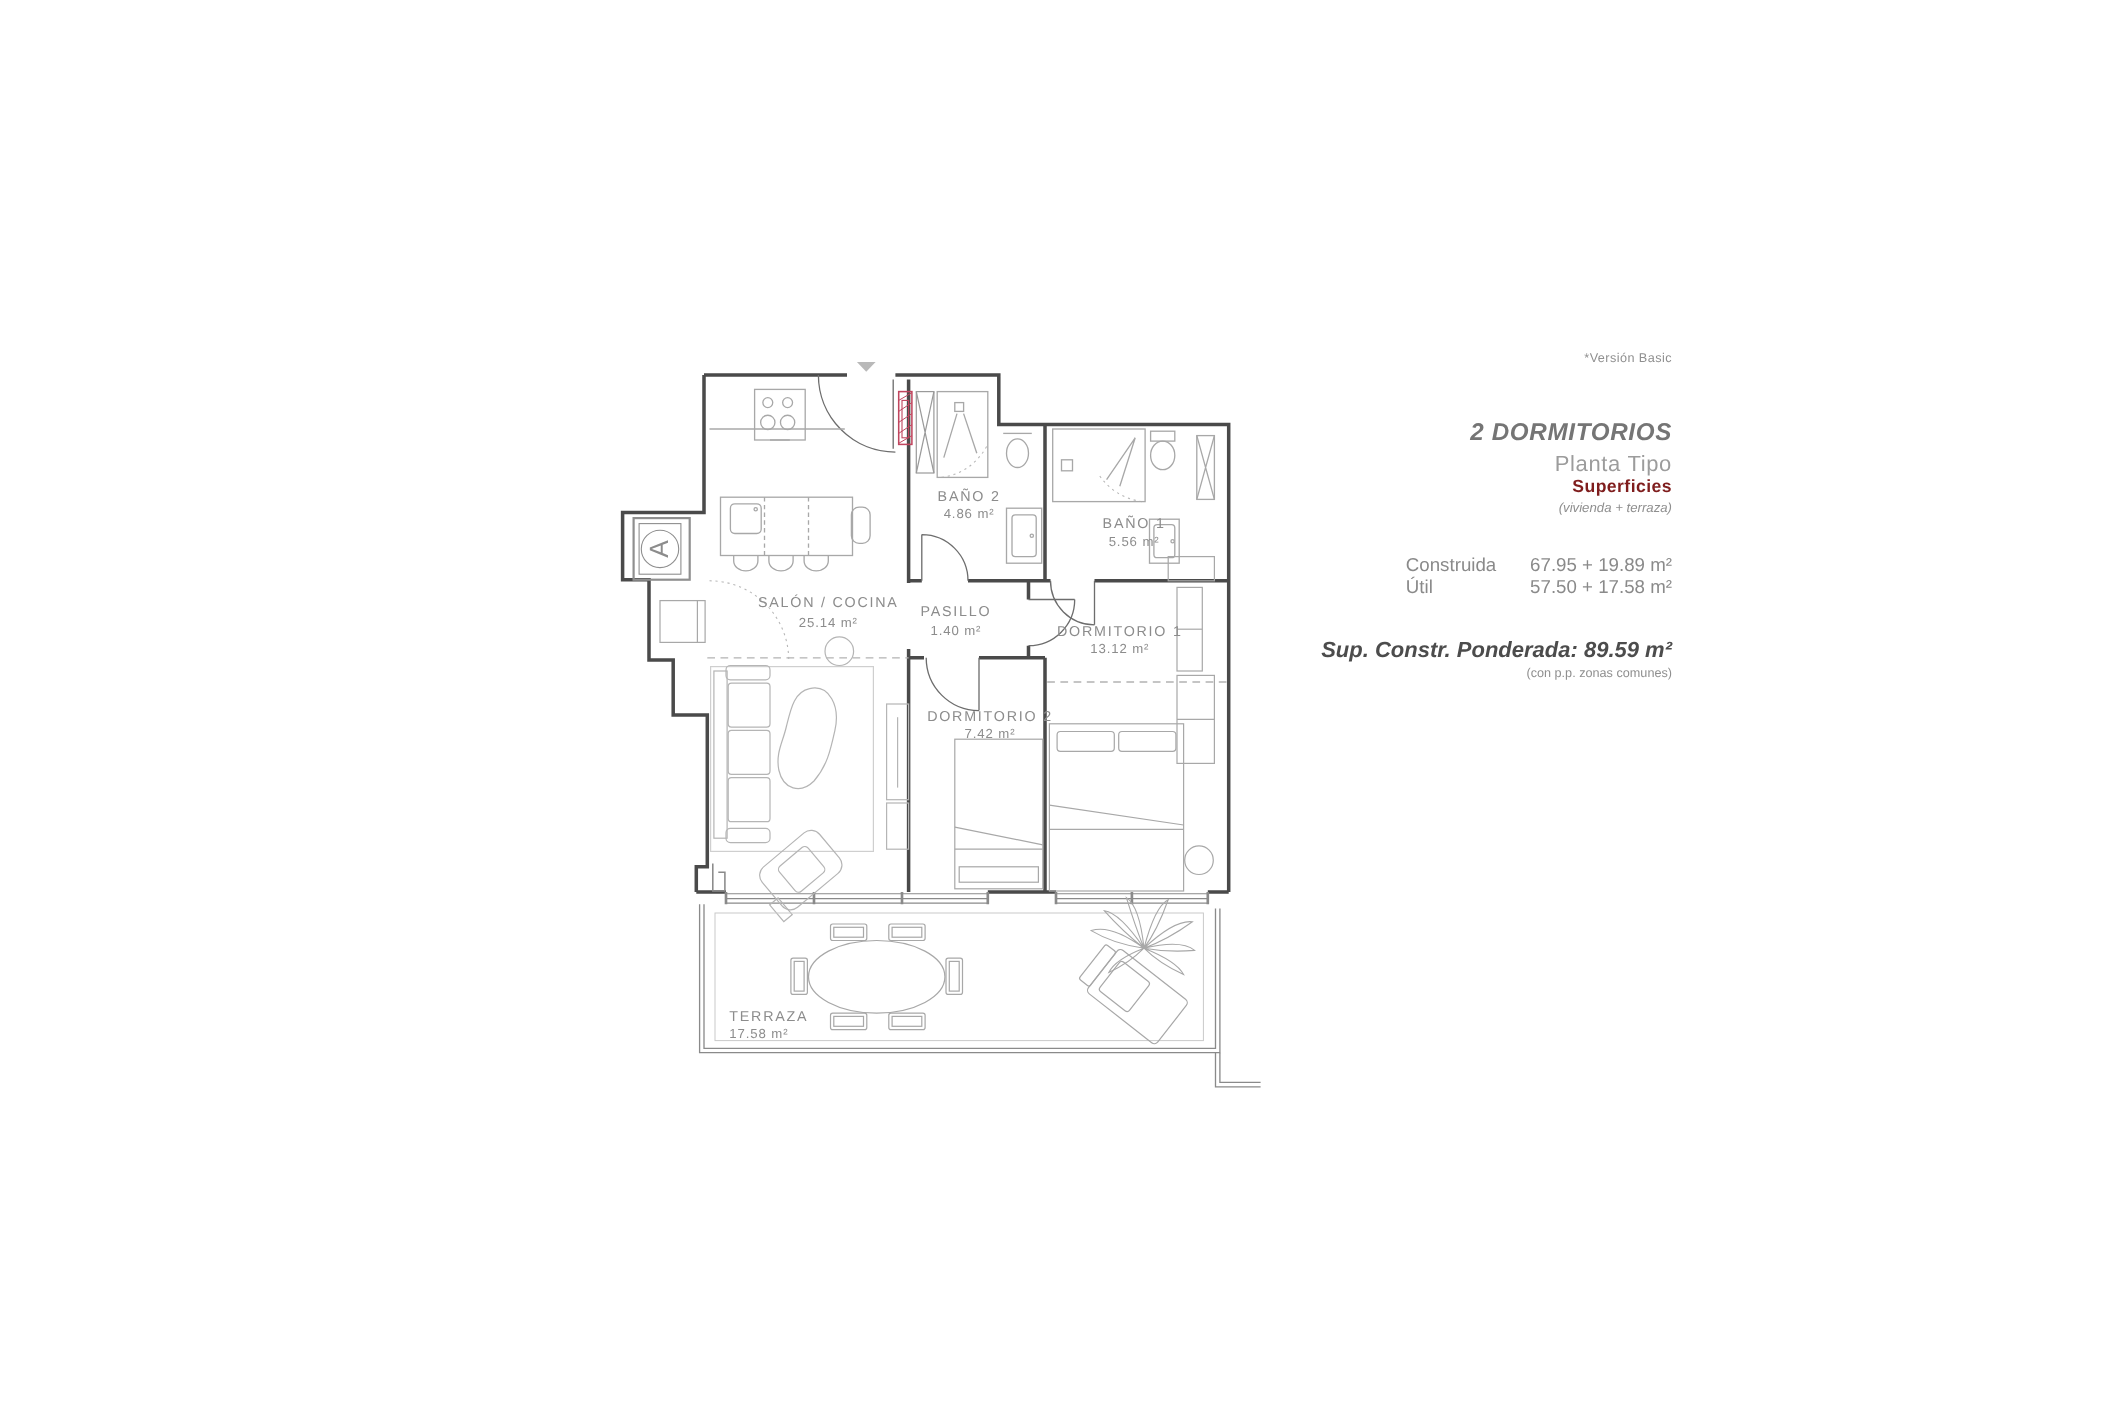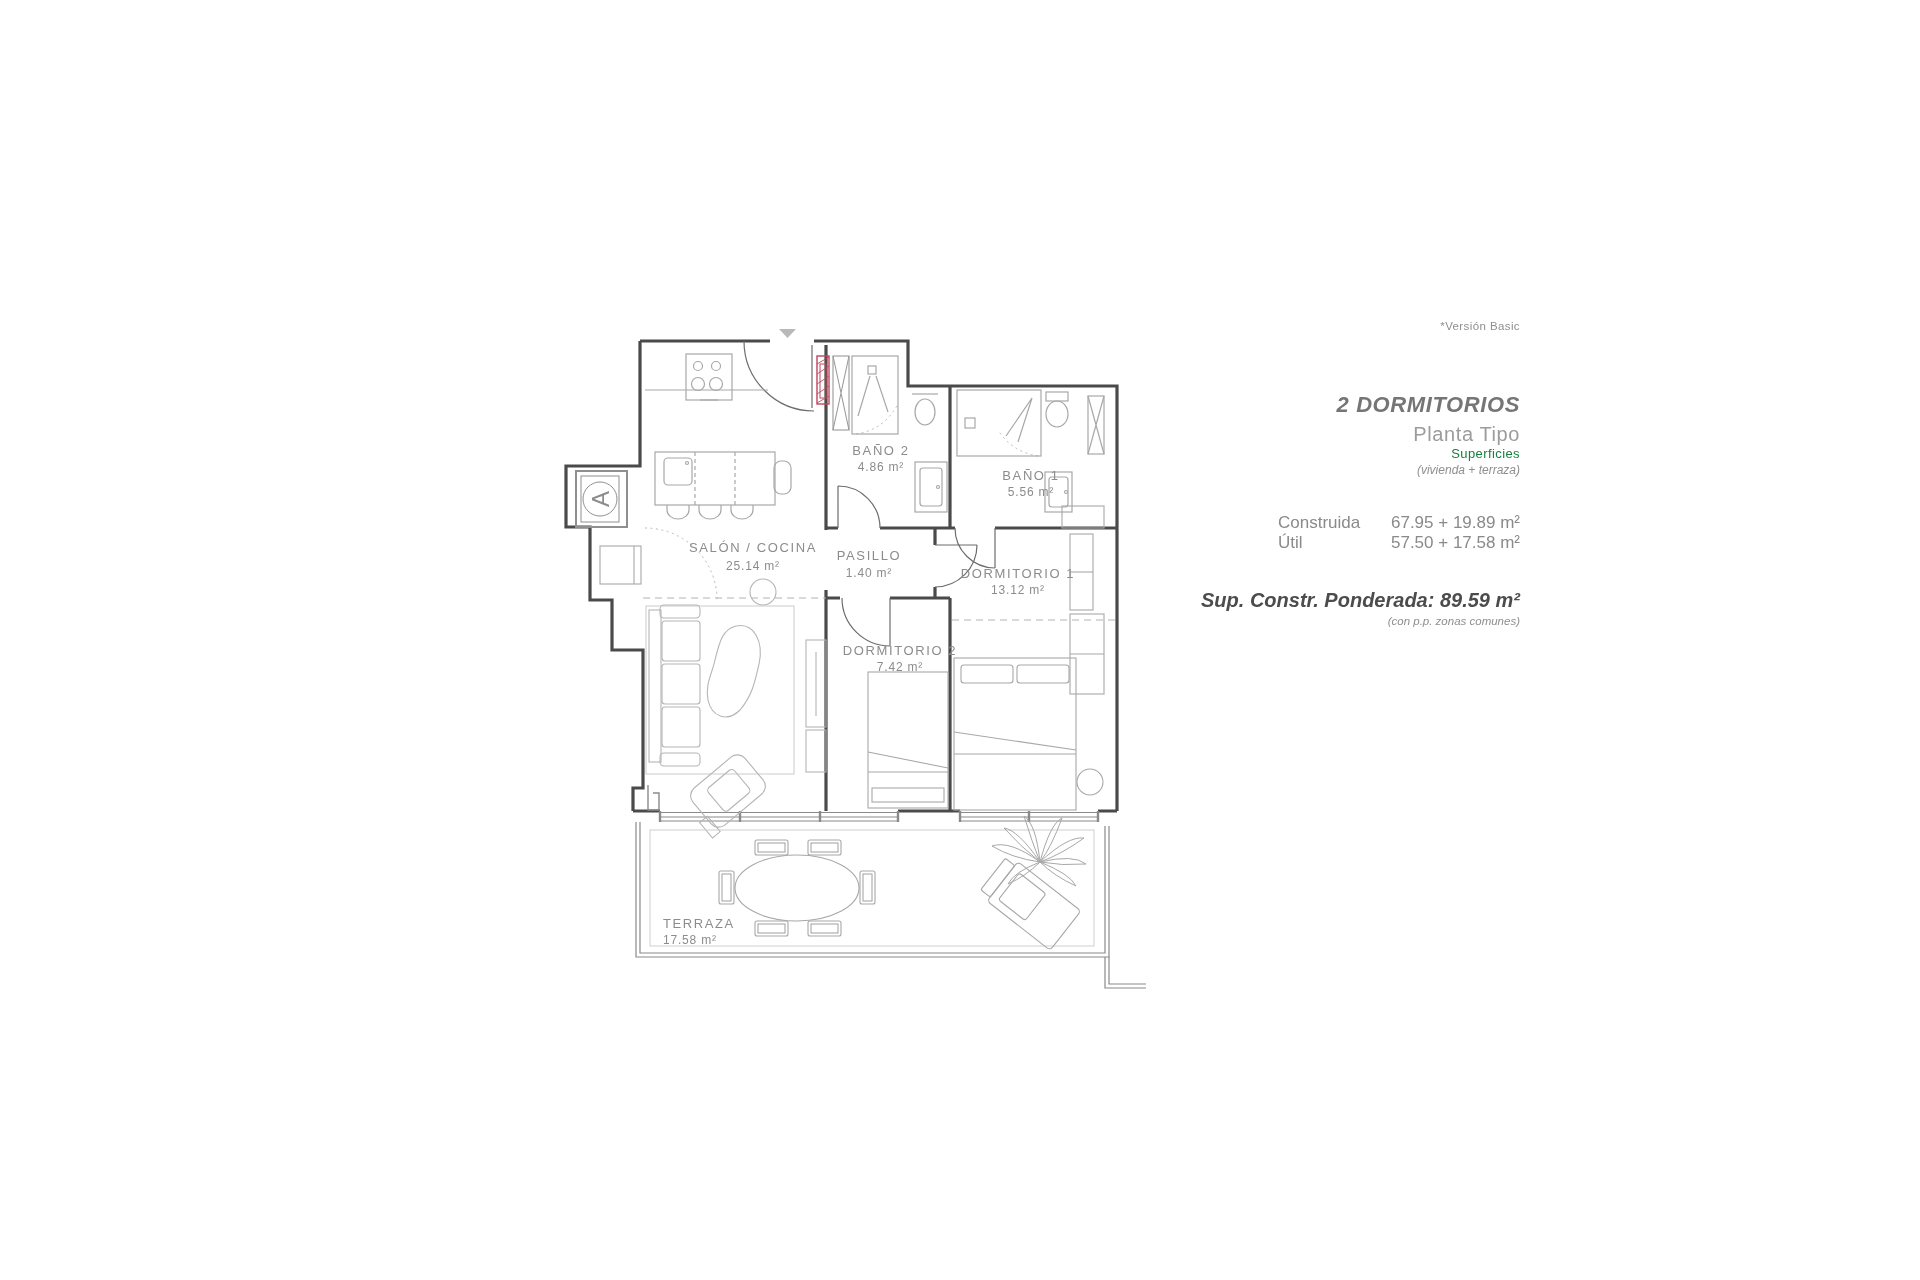--- a/index.html
+++ b/index.html
@@ -12,7 +12,7 @@
   .terr-name{font-size:13px;letter-spacing:1.6px;}
   
   .side-panel{position:absolute;top:320px;right:400px;width:360px;text-align:right;color:#8c8c8c;}
-  .version-note{font-size:11.5px;letter-spacing:0.4px;color:#8f8f8f;margin-bottom:60px;}
+  .version-note{font-size:11.5px;letter-spacing:0.4px;color:#8f8f8f;margin-bottom:48px;}
   .portal{font-size:24px;letter-spacing:3.5px;color:#9c9c9c;margin-bottom:7px;}
   .unit{font-size:31px;font-weight:bold;letter-spacing:1.5px;color:#696969;margin-bottom:5px;}
   .unit-type{font-size:22px;font-weight:bold;font-style:italic;letter-spacing:0.6px;color:#757575;margin-bottom:5px;text-align:right;}

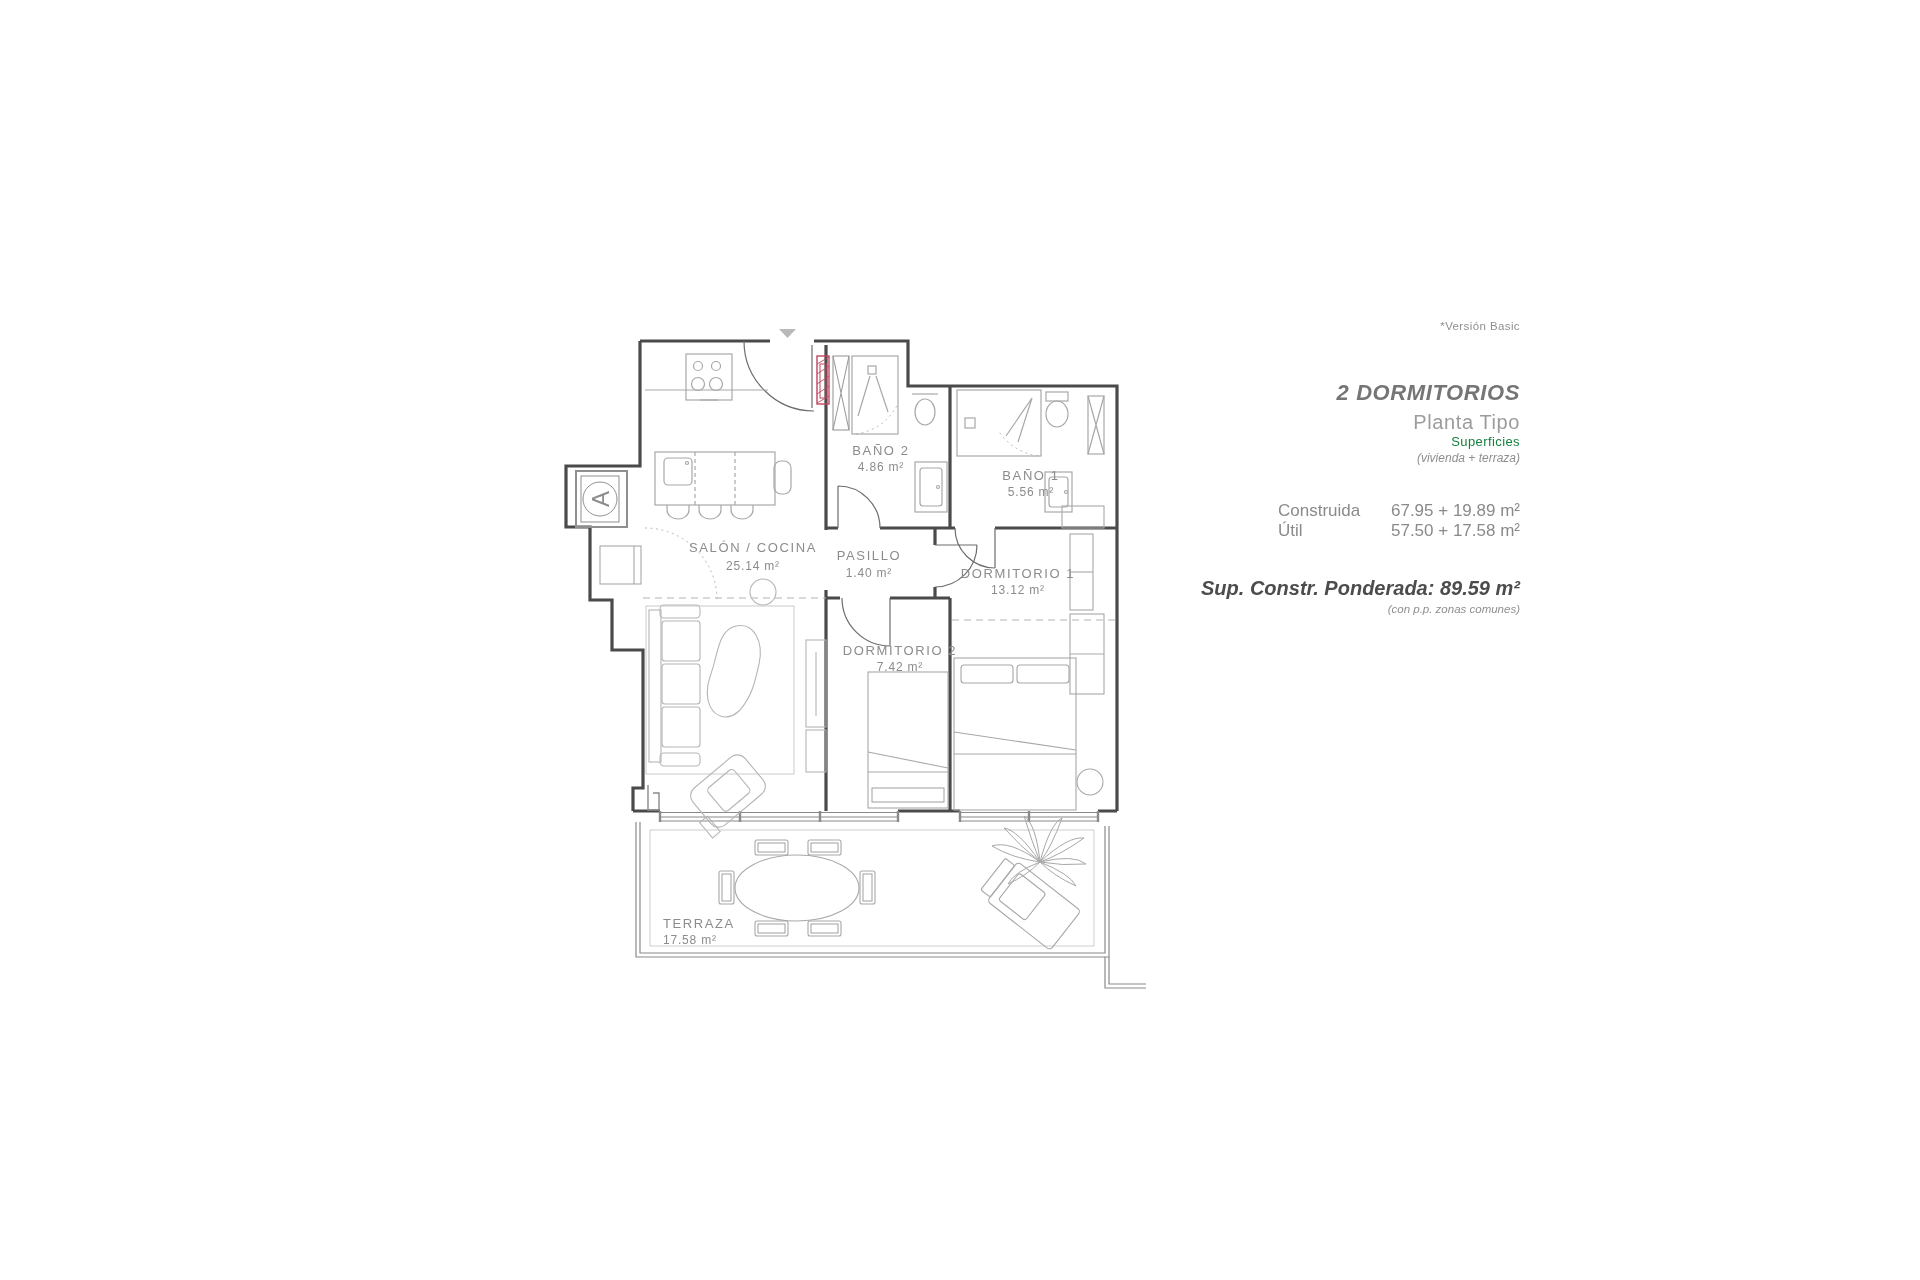--- a/index.html
+++ b/index.html
@@ -17,7 +17,7 @@
   .unit{font-size:31px;font-weight:bold;letter-spacing:1.5px;color:#696969;margin-bottom:5px;}
   .unit-type{font-size:22px;font-weight:bold;font-style:italic;letter-spacing:0.6px;color:#757575;margin-bottom:5px;text-align:right;}
   .floor-type{font-size:20px;letter-spacing:0.6px;color:#9c9c9c;}
-  .surf-title{font-size:13px;font-weight:normal;color:#15803d;letter-spacing:0.4px;}
+  .surf-title{font-size:16px;font-weight:bold;color:#7f1d1d;letter-spacing:0.4px;}
   .surf-sub{font-size:12px;font-style:italic;color:#8f8f8f;margin-top:2px;margin-bottom:36px;}
   .surf-row{display:flex;justify-content:space-between;width:242px;margin-left:auto;
             font-size:17px;color:#8a8a8a;line-height:20px;}

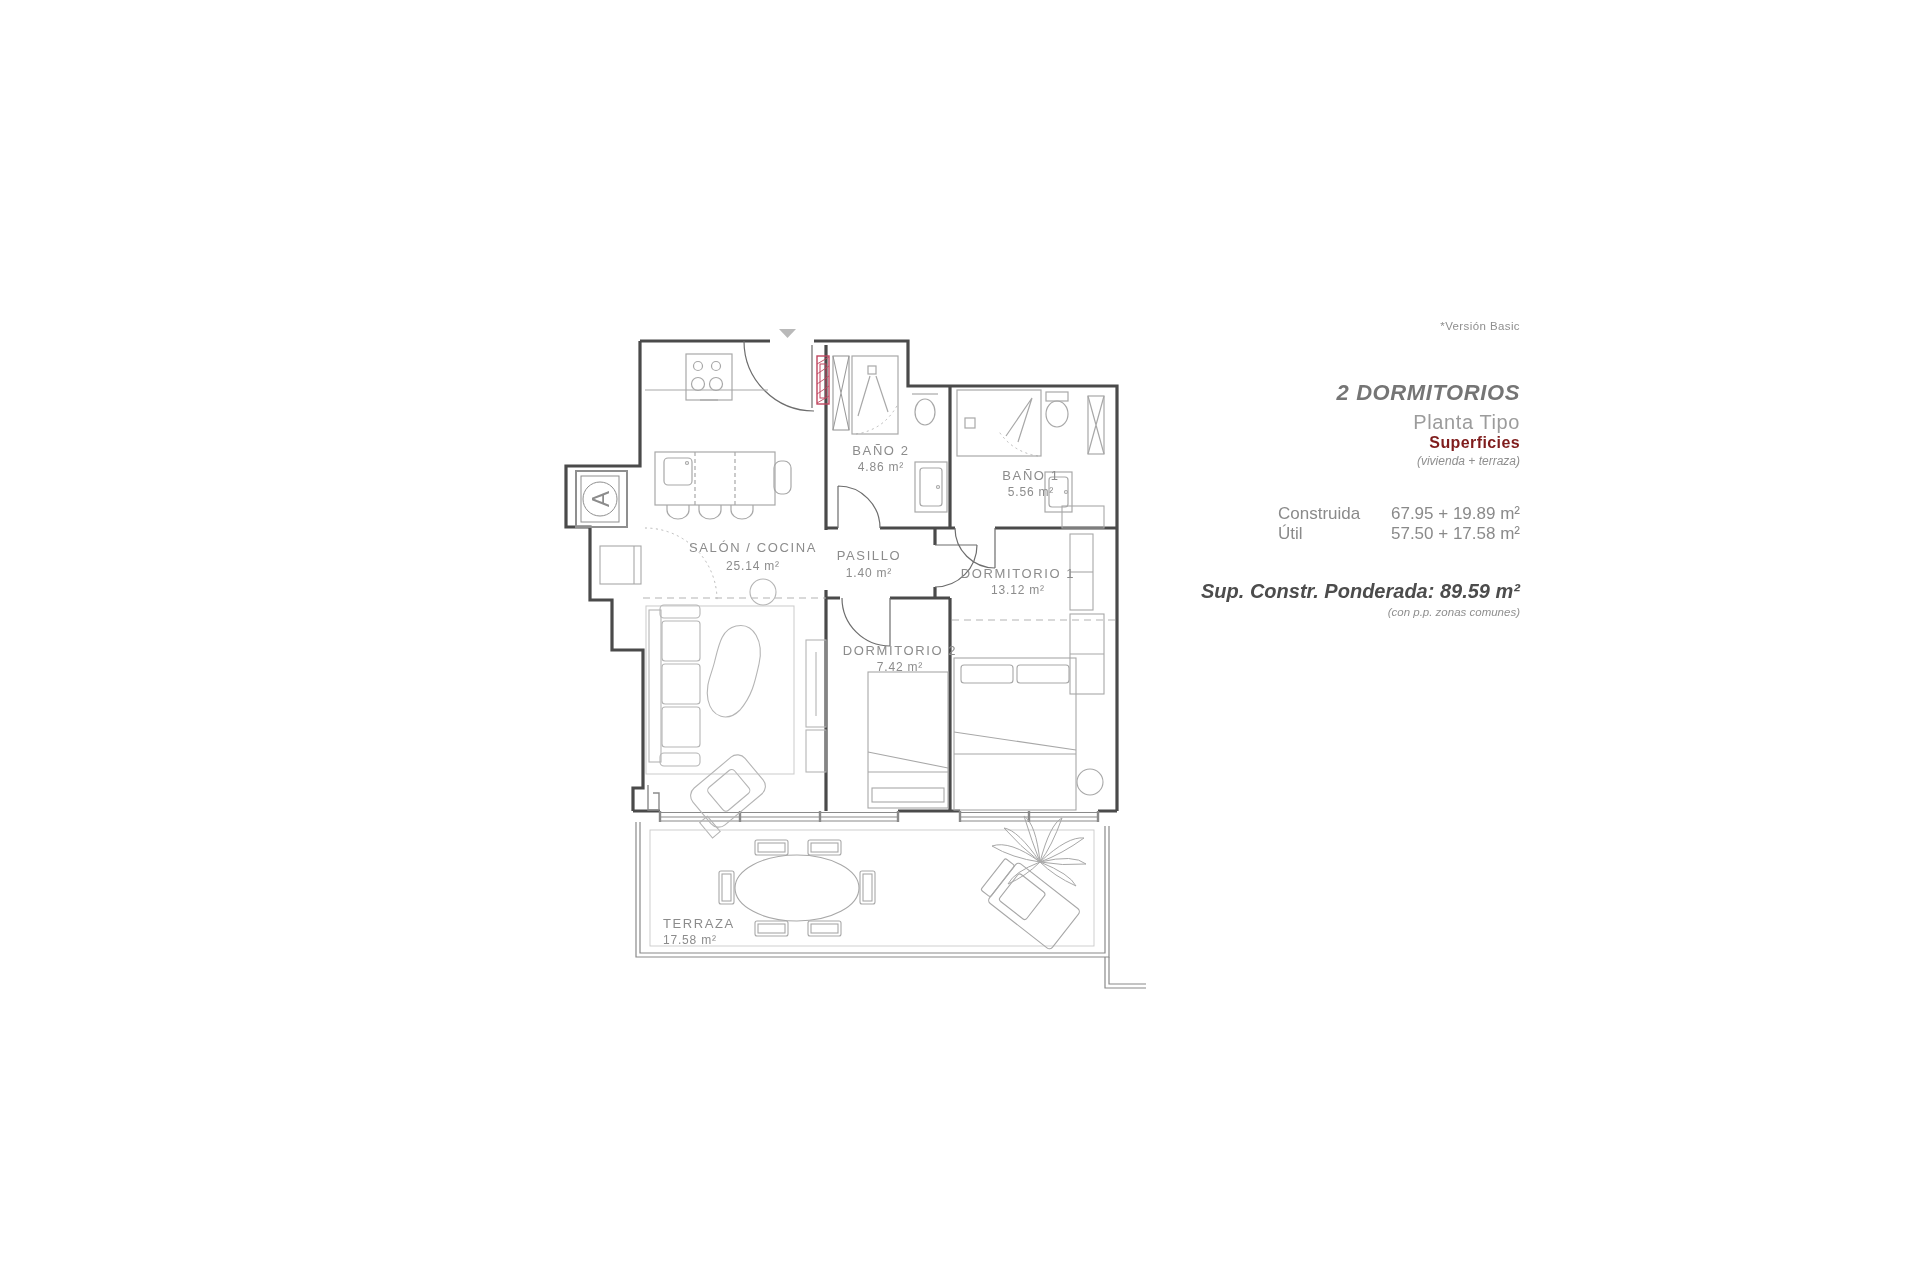--- a/index.html
+++ b/index.html
@@ -23,7 +23,7 @@
             font-size:17px;color:#8a8a8a;line-height:20px;}
   .surf-row .v{white-space:nowrap;}
   .weighted{margin-top:36px;font-size:20px;font-weight:bold;font-style:italic;color:#4c4c4c;}
-  .weighted-note{font-size:11.5px;font-style:italic;color:#8f8f8f;margin-top:3px;}
+  .weighted-note{font-size:11.5px;color:#8f8f8f;margin-top:3px;}
 </style>
 </head>
 <body>

